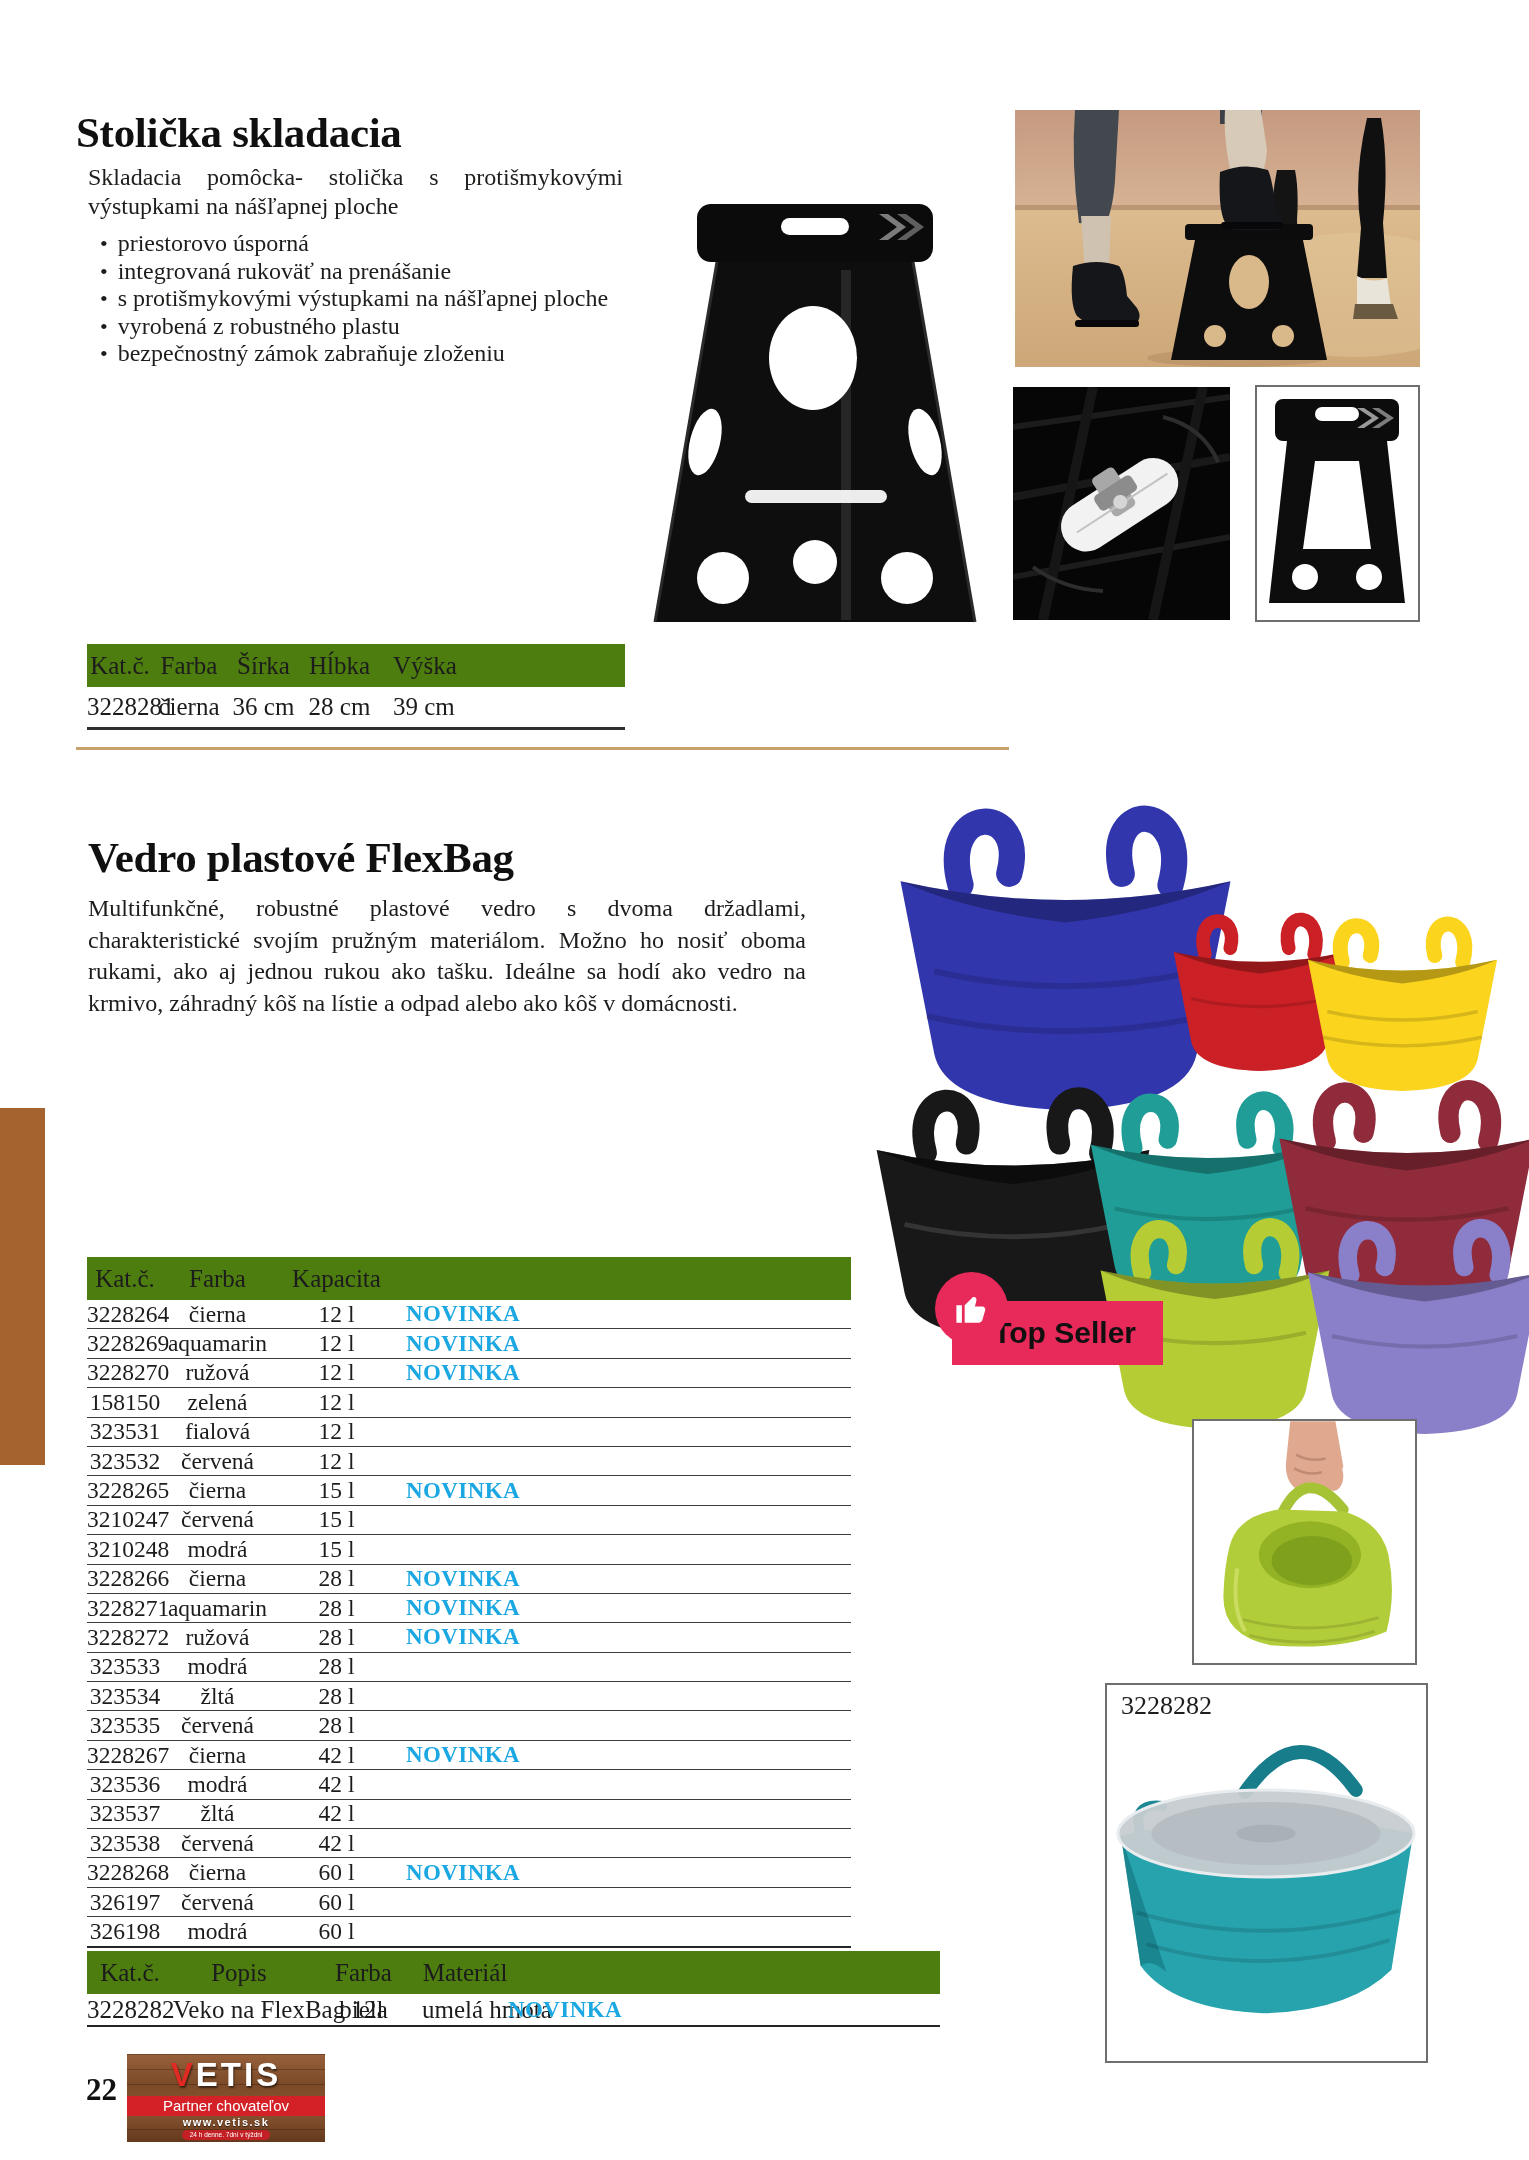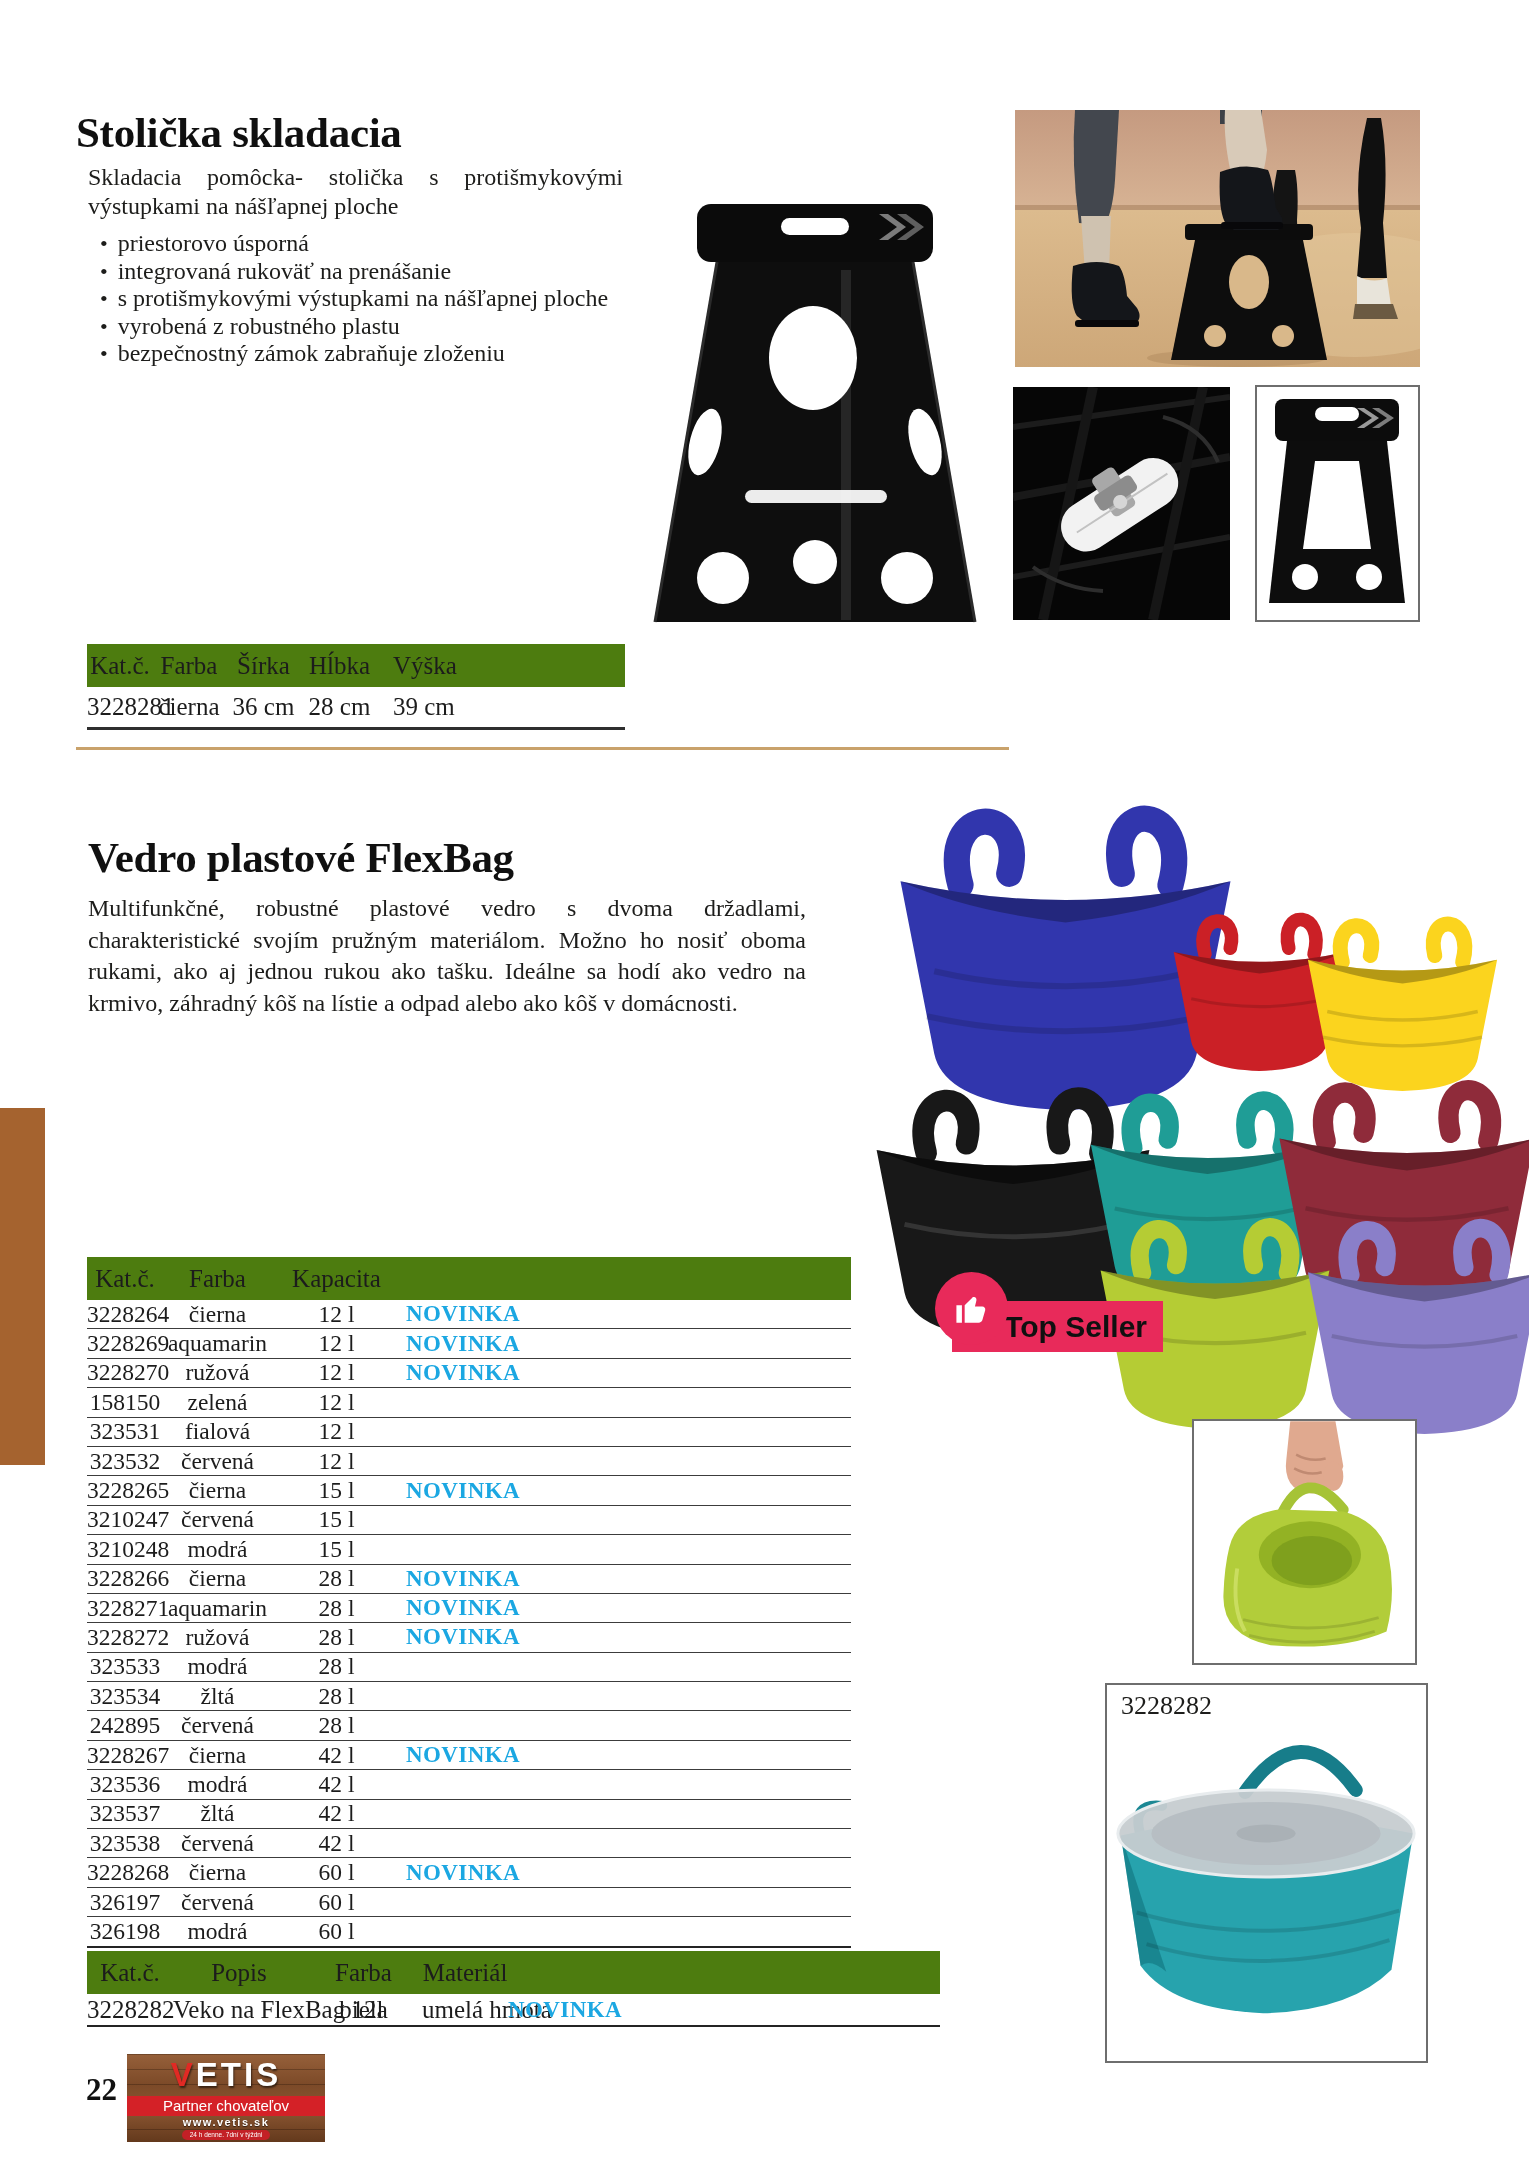--- a/index.html
+++ b/index.html
@@ -34,8 +34,8 @@
   .divider{position:absolute;left:76px;top:747px;width:933px;height:3px;background:#c9a26b;}
   .sidebar-bar{position:absolute;left:0;top:1108px;width:45px;height:357px;background:#a5632f;}
   
-  .badge-rect{position:absolute;left:952px;top:1301px;width:211px;height:51px;background:#e82a5a;
-     display:flex;align-items:center;justify-content:flex-end;padding-right:16px;box-sizing:border-box;
+  .badge-rect{position:absolute;left:952px;top:1301px;width:211px;height:64px;background:#e82a5a;
+     display:flex;align-items:center;justify-content:flex-end;padding-right:27px;box-sizing:border-box;
      font-family:"Liberation Sans",sans-serif;font-weight:bold;font-size:30px;color:#101010;z-index:6;}
   .badge-circle{position:absolute;left:935px;top:1272px;width:73px;height:73px;border-radius:50%;
      background:#e82a5a;display:flex;align-items:center;justify-content:center;z-index:7;}

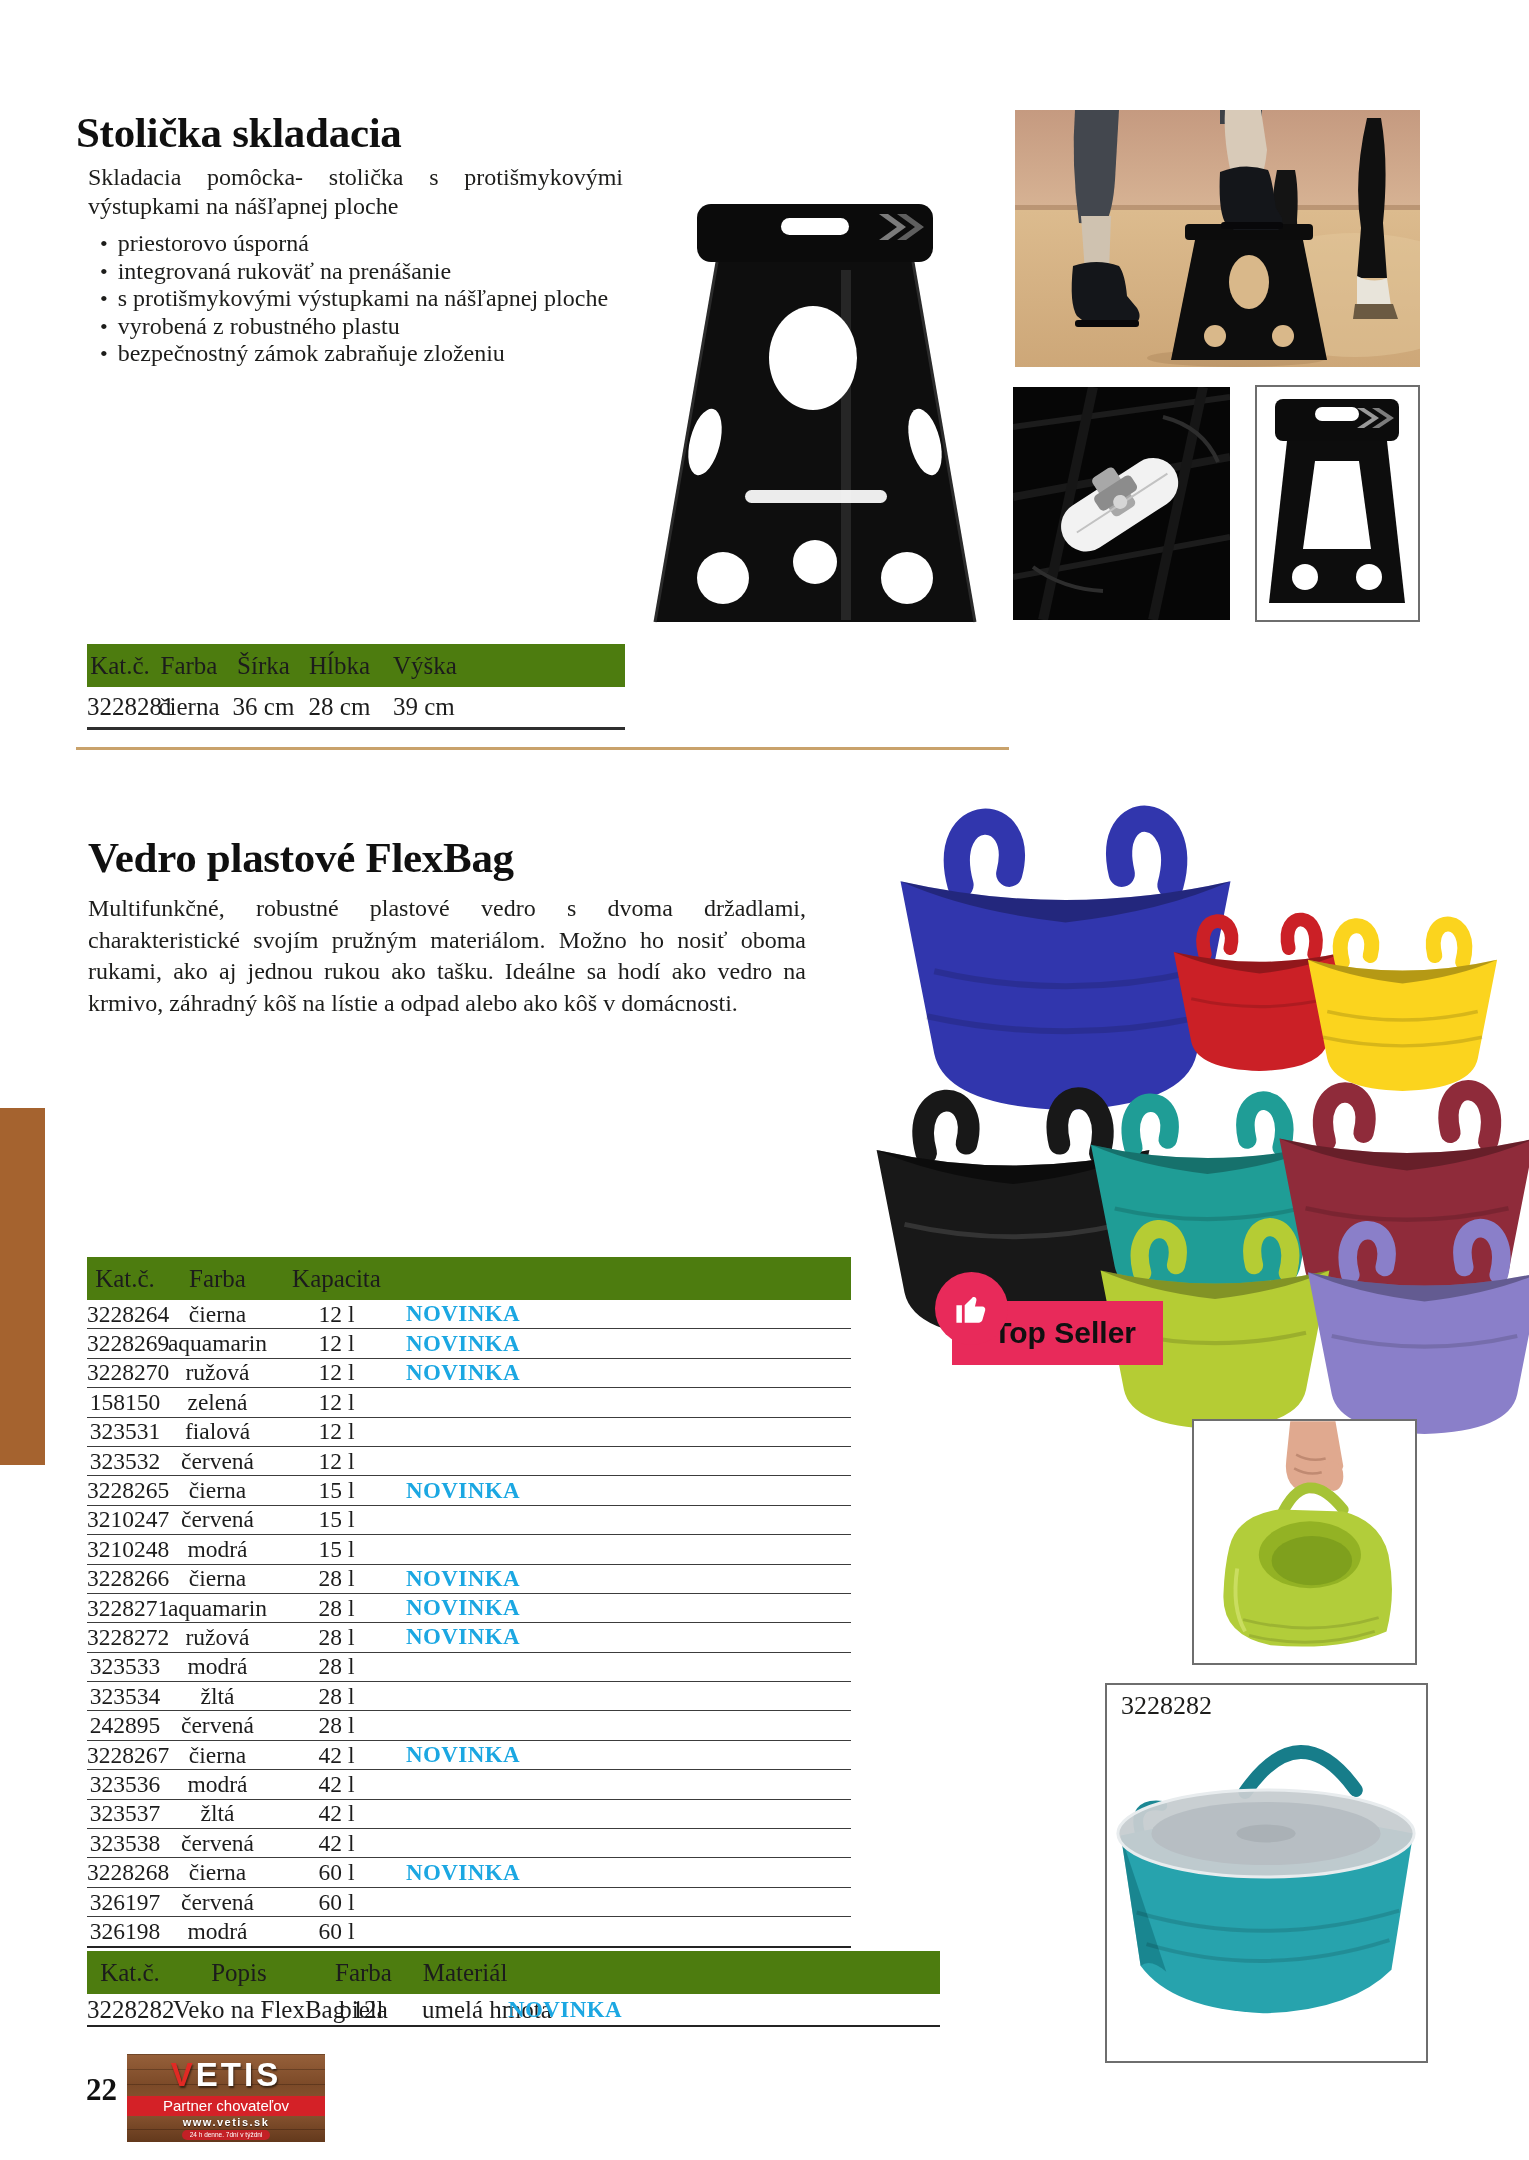--- a/index.html
+++ b/index.html
@@ -369,7 +369,7 @@
         <span class="cell nov"></span>
       </div>
     <div class="row">
-        <span class="cell">242895</span>
+        <span class="cell">323535</span>
         <span class="cell">červená</span>
         <span class="cell">28 l</span>
         <span class="cell nov"></span>

